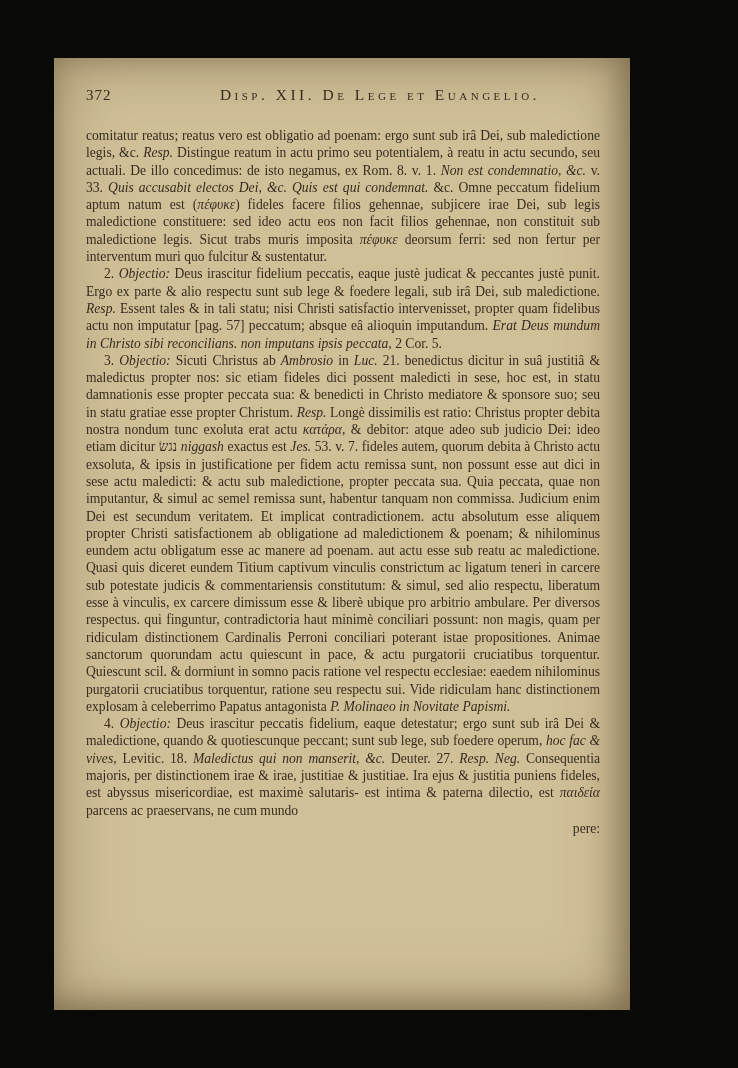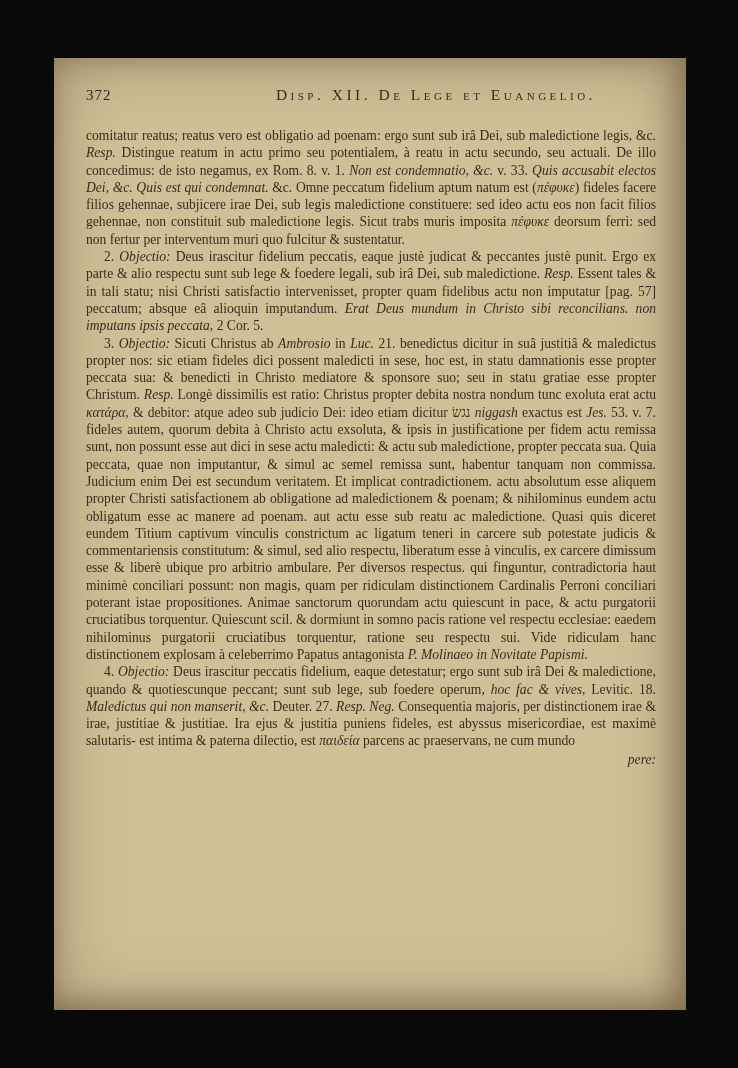--- a/index.html
+++ b/index.html
@@ -10,7 +10,7 @@
     overflow:hidden;
   }
   .page{
-    position:absolute;left:54px;top:58px;width:632px;height:952px;
+    position:absolute;left:54px;top:58px;width:576px;height:952px;
     background:var(--page-bg,#d0c098);
     color:var(--ink,#362c1e);
     box-shadow:inset 0 0 70px rgba(82,62,32,.38), inset -14px 0 28px rgba(60,45,22,.25), inset 0 -10px 24px rgba(60,45,22,.2);

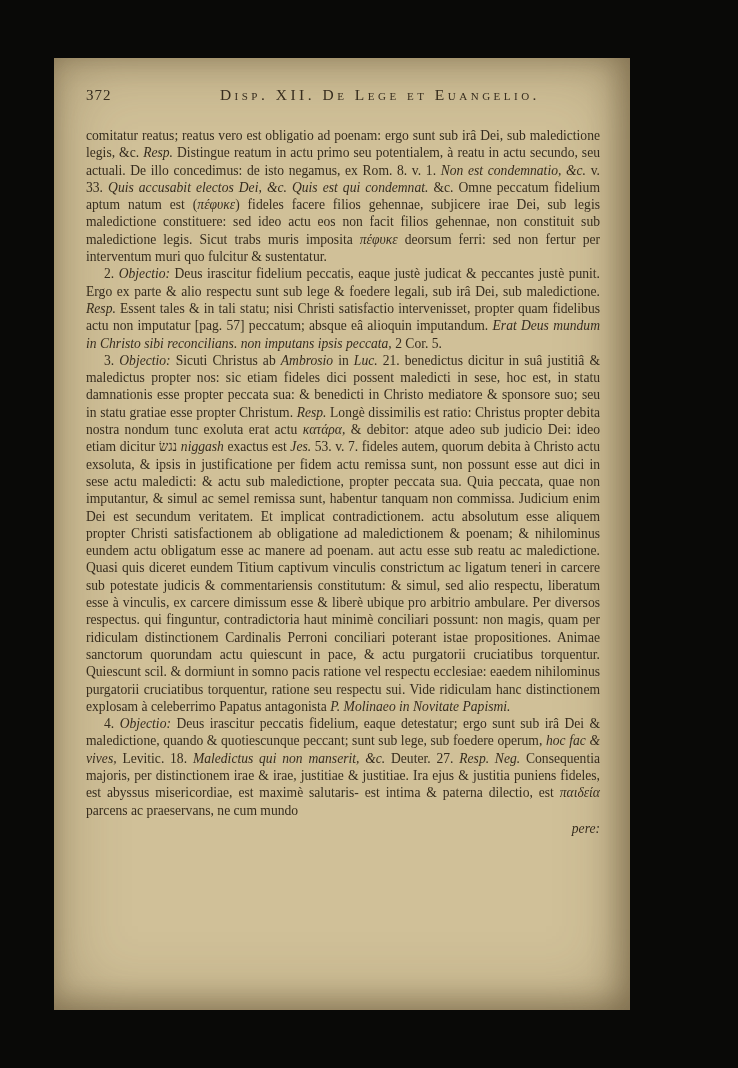--- a/index.html
+++ b/index.html
@@ -31,7 +31,7 @@
   p.para{margin:0;padding:0;}
   p.indent{text-indent:18px;}
   .it{font-style:italic;}
-  .catchword{text-align:right;margin-top:1px;font-size:13.6px;line-height:17.3px;font-style:italic;}
+  .catchword{text-align:right;margin-top:1px;font-size:13.6px;line-height:17.3px;}
 </style>
 </head>
 <body style="background: rgb(9, 9, 7);">

